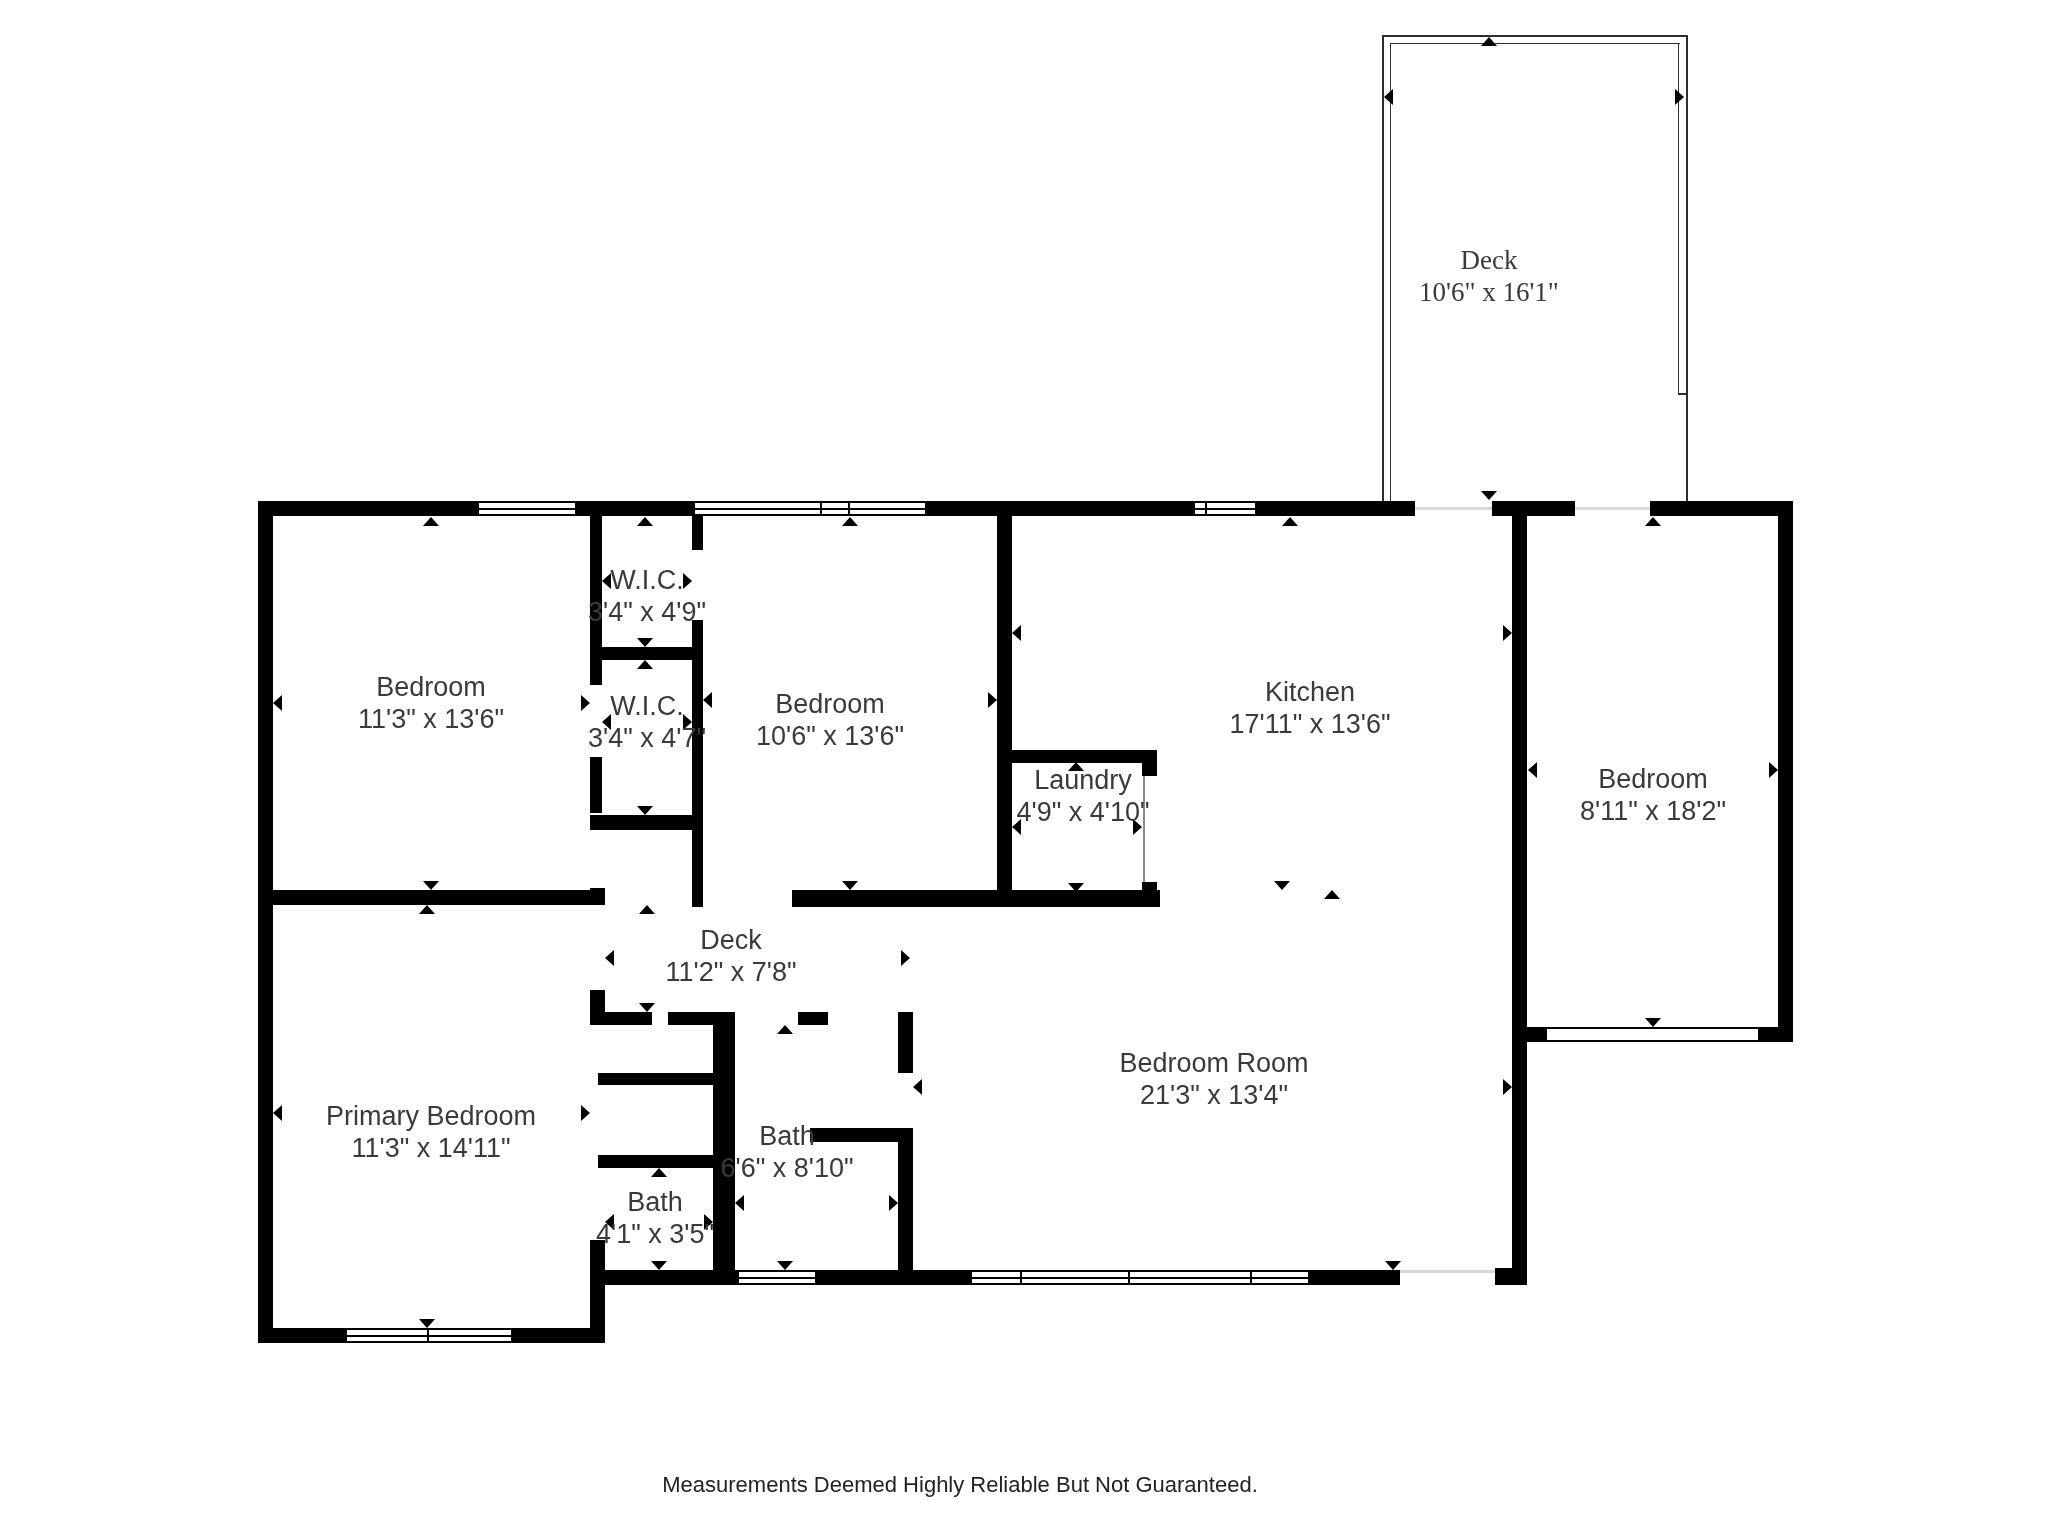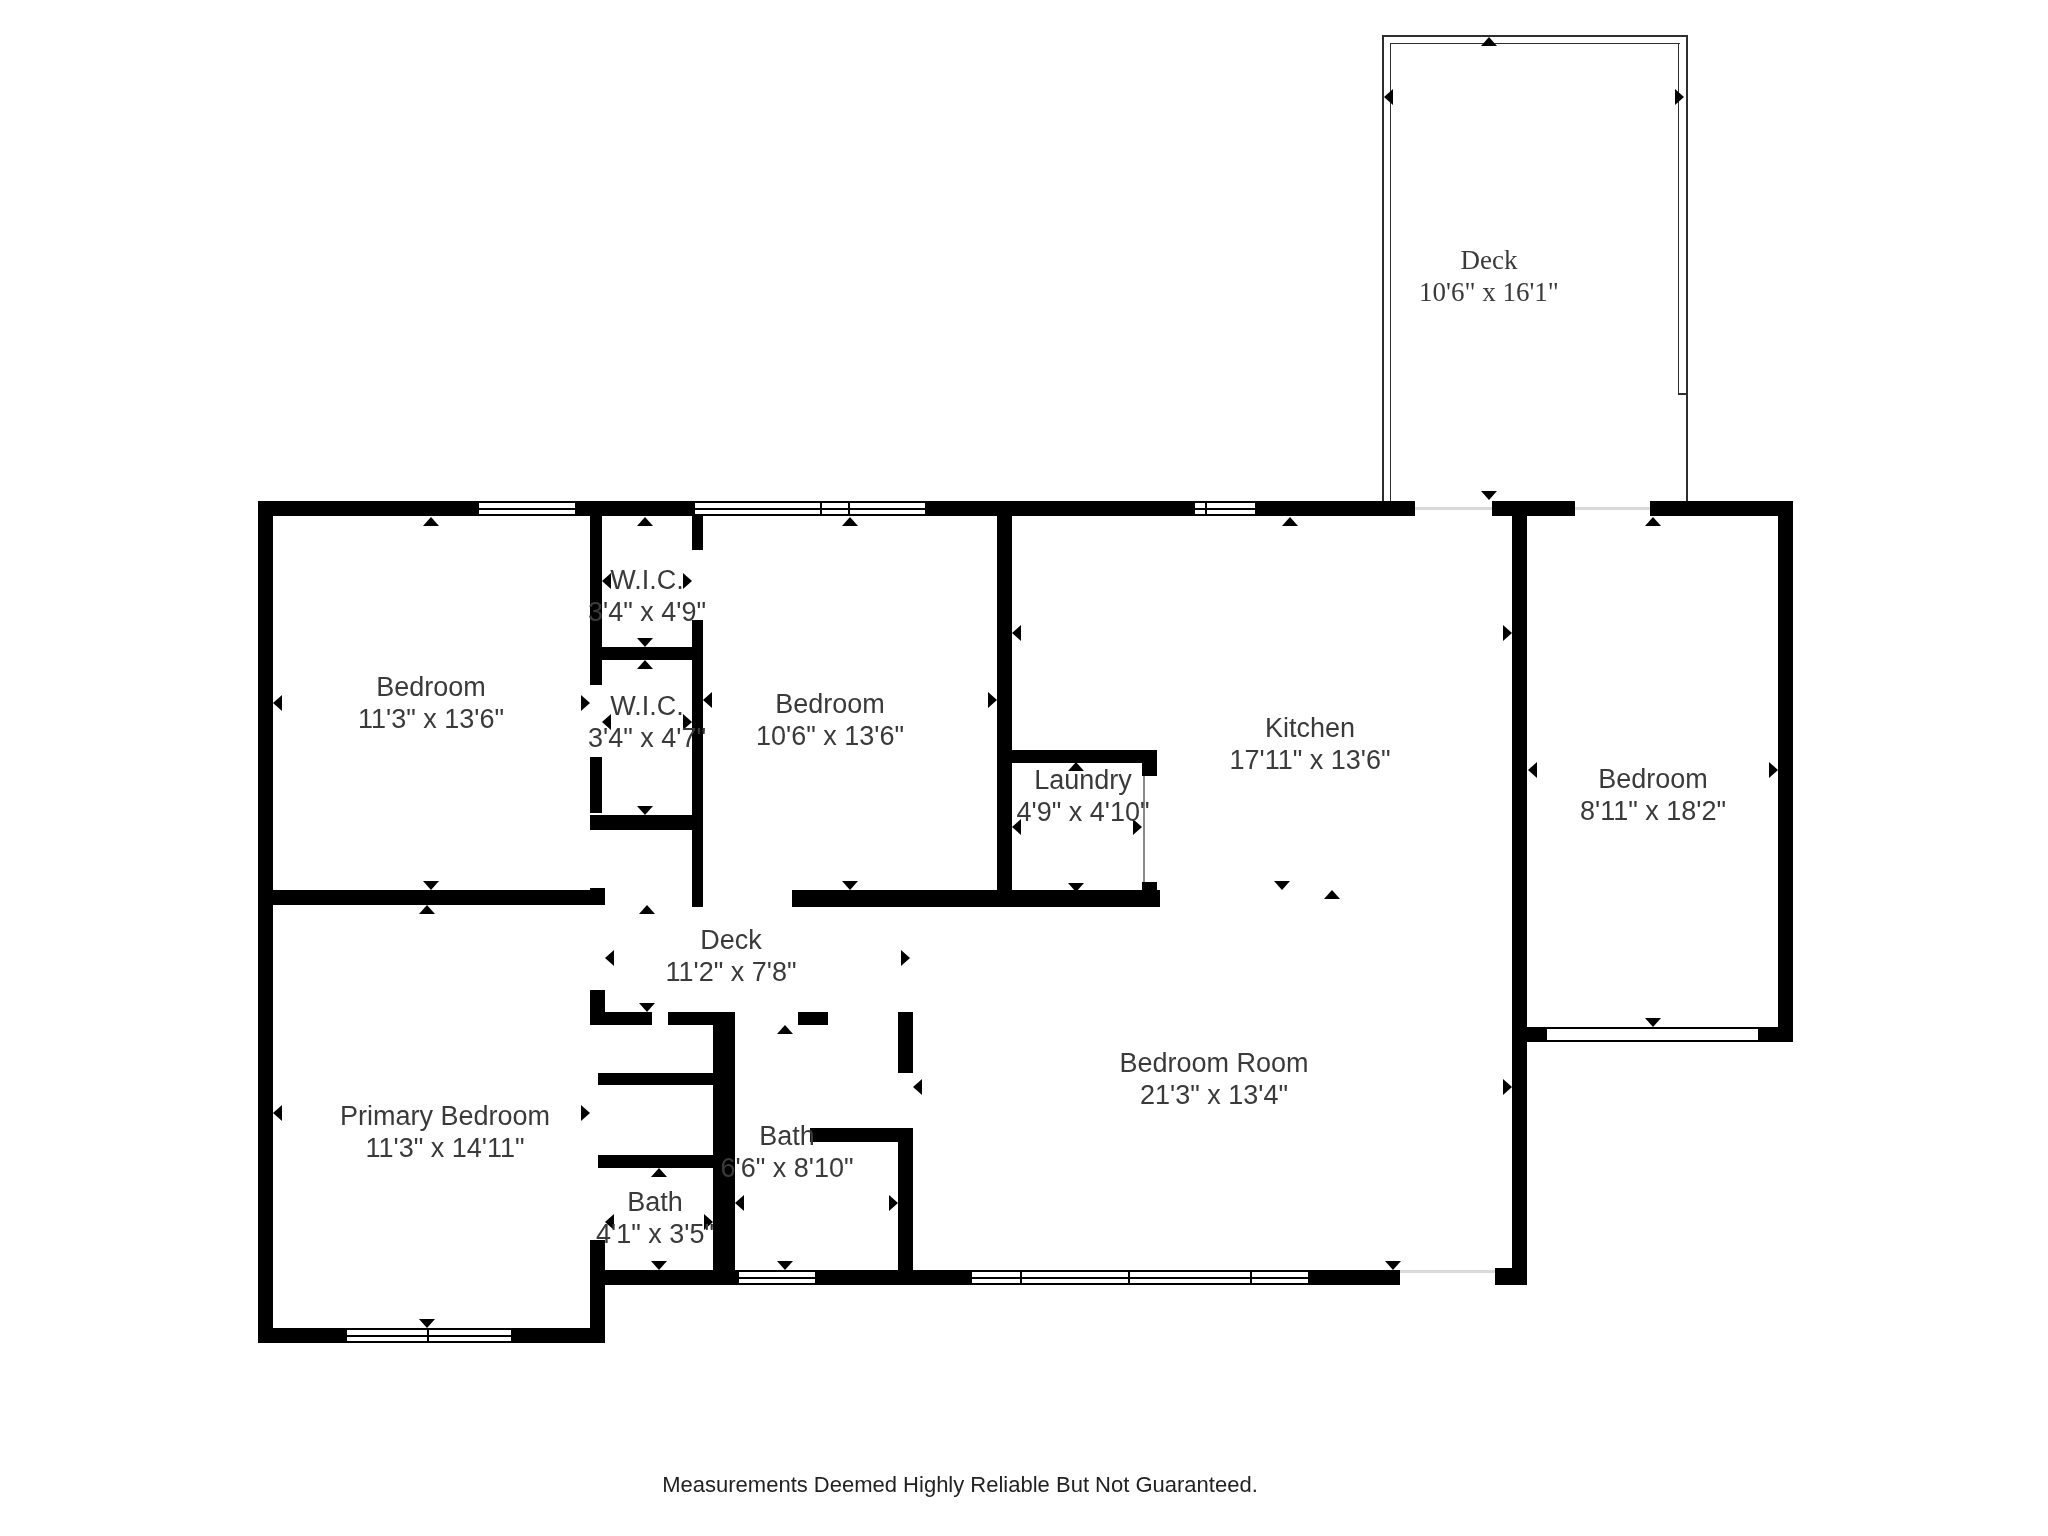--- a/index.html
+++ b/index.html
@@ -186,7 +186,7 @@
     <div class="nm">Bedroom</div>
     <div class="dm">10'6" x 13'6"</div>
   </div>
-  <div class="room-label" style="left:1310px;top:708px;margin-top:36px;">
+  <div class="room-label" style="left:1310px;top:708px;">
     <div class="nm">Kitchen</div>
     <div class="dm">17'11" x 13'6"</div>
   </div>

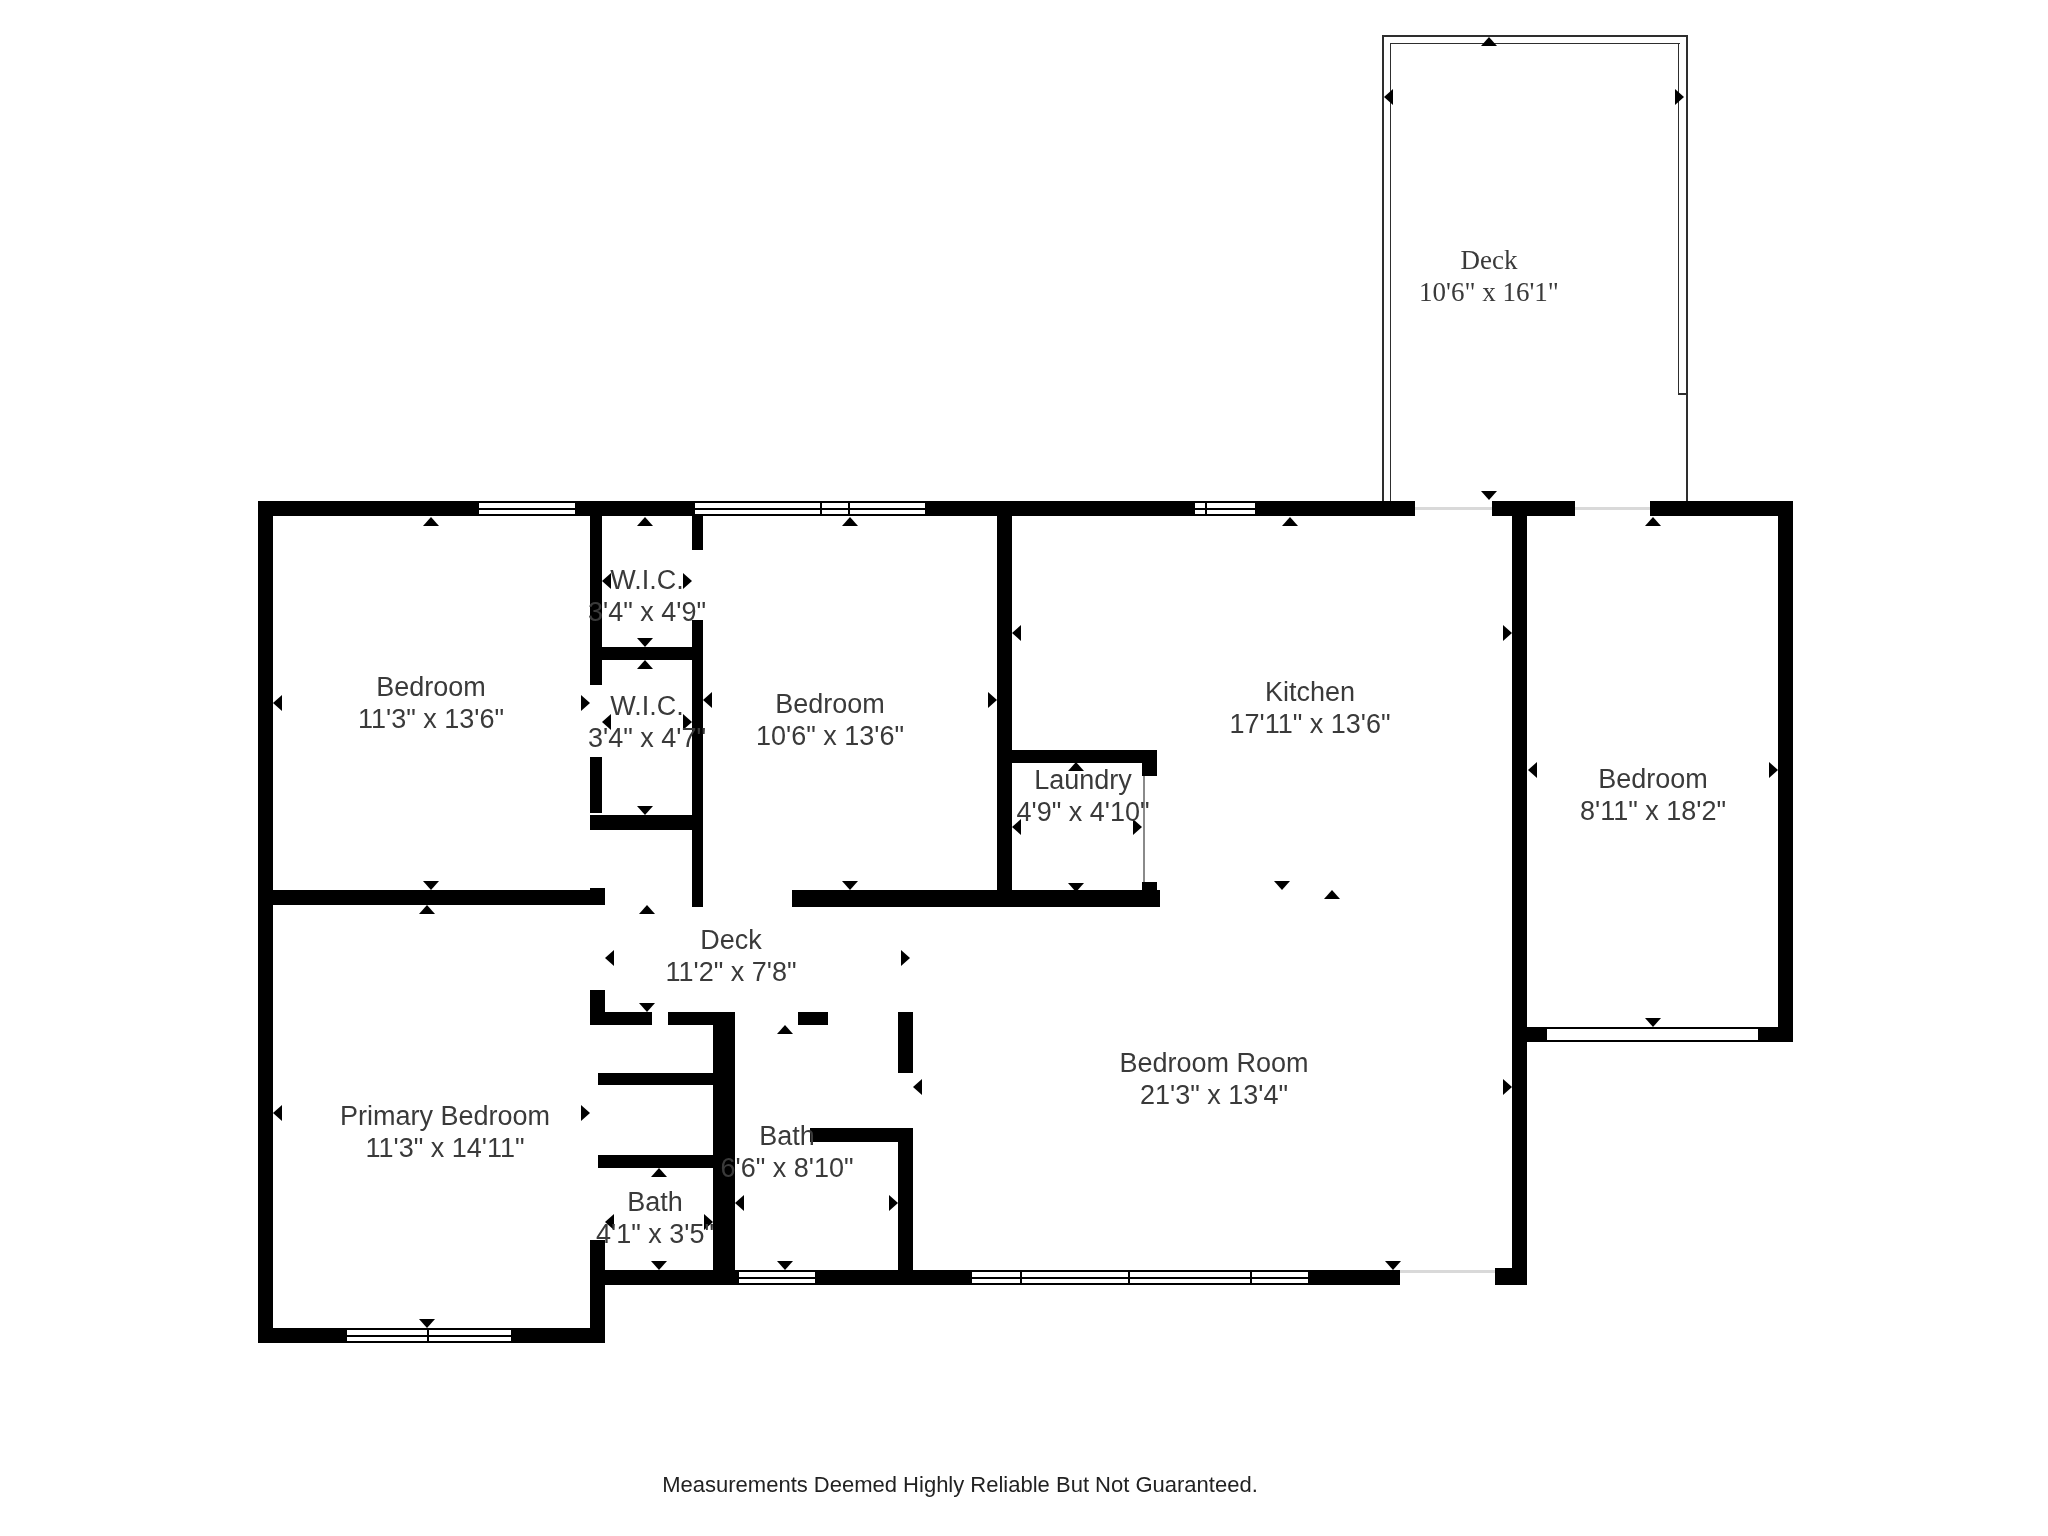--- a/index.html
+++ b/index.html
@@ -210,7 +210,7 @@
     <div class="nm">Bath</div>
     <div class="dm">4'1" x 3'5"</div>
   </div>
-  <div class="room-label" style="left:445px;top:1132px;">
+  <div class="room-label" style="left:431px;top:1132px;">
     <div class="nm">Primary Bedroom</div>
     <div class="dm">11'3" x 14'11"</div>
   </div>

